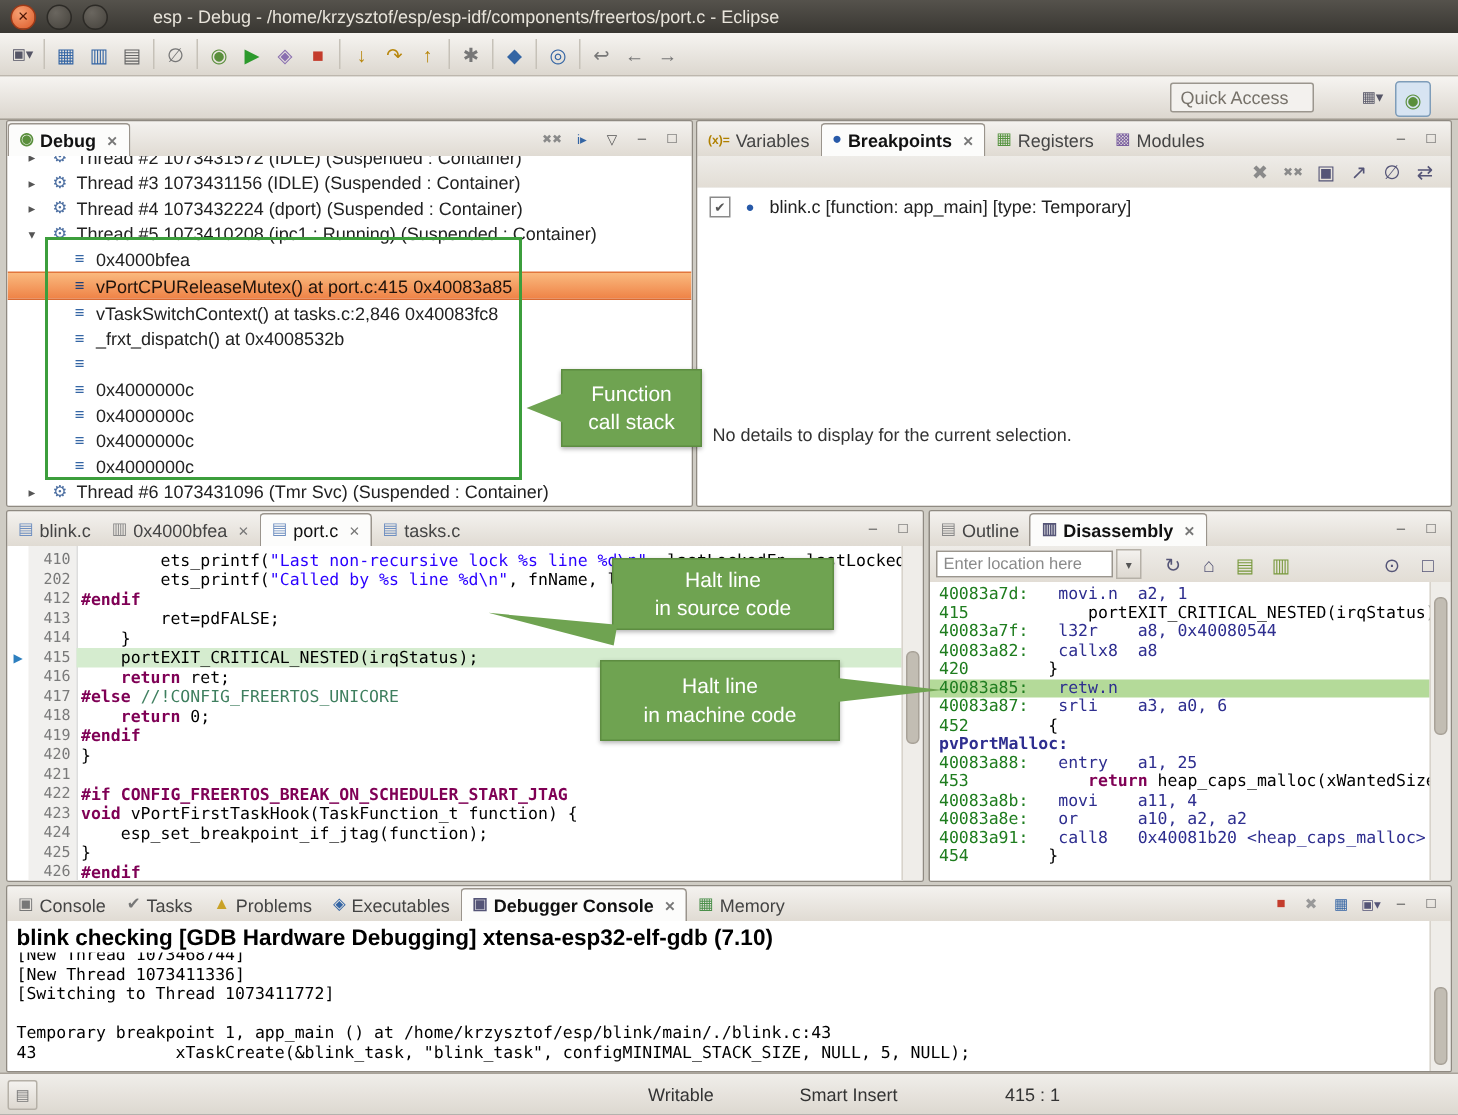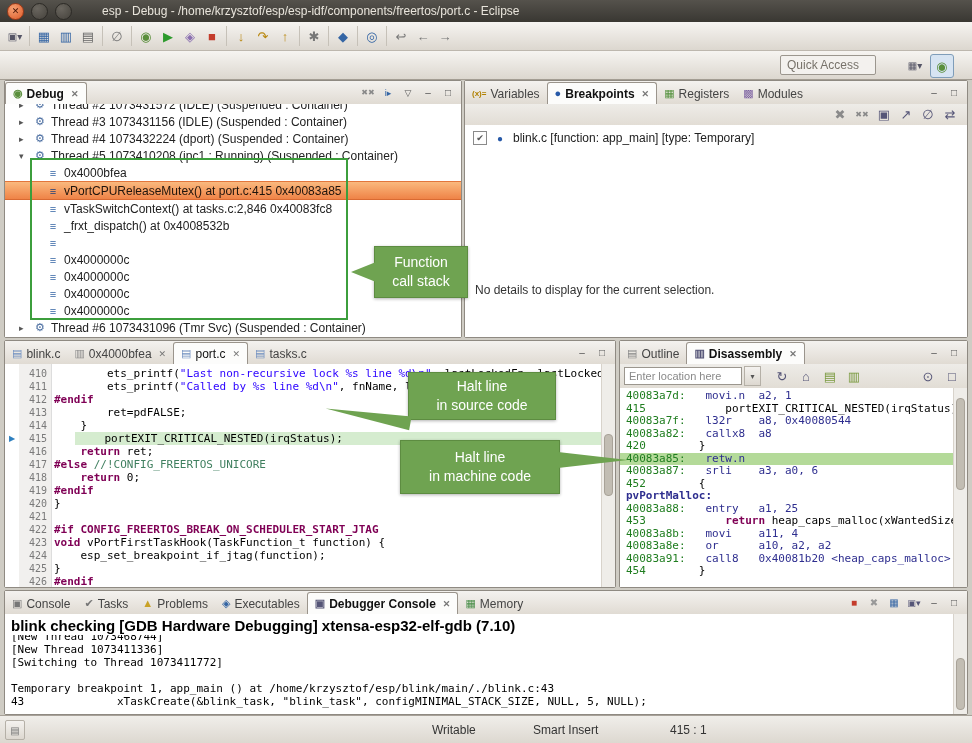--- a/index.html
+++ b/index.html
@@ -314,7 +314,7 @@
           </div>
           <div class="erow">
             <span class="emargin"></span>
-            <span class="egut">411</span>
+            <span class="egut">202</span>
             <span class="ecode"><span class="c-p">        ets_printf(</span><span class="c-s">"Called by %s line %d\n"</span><span class="c-p">, fnName, line);</span></span>
           </div>
           <div class="erow">

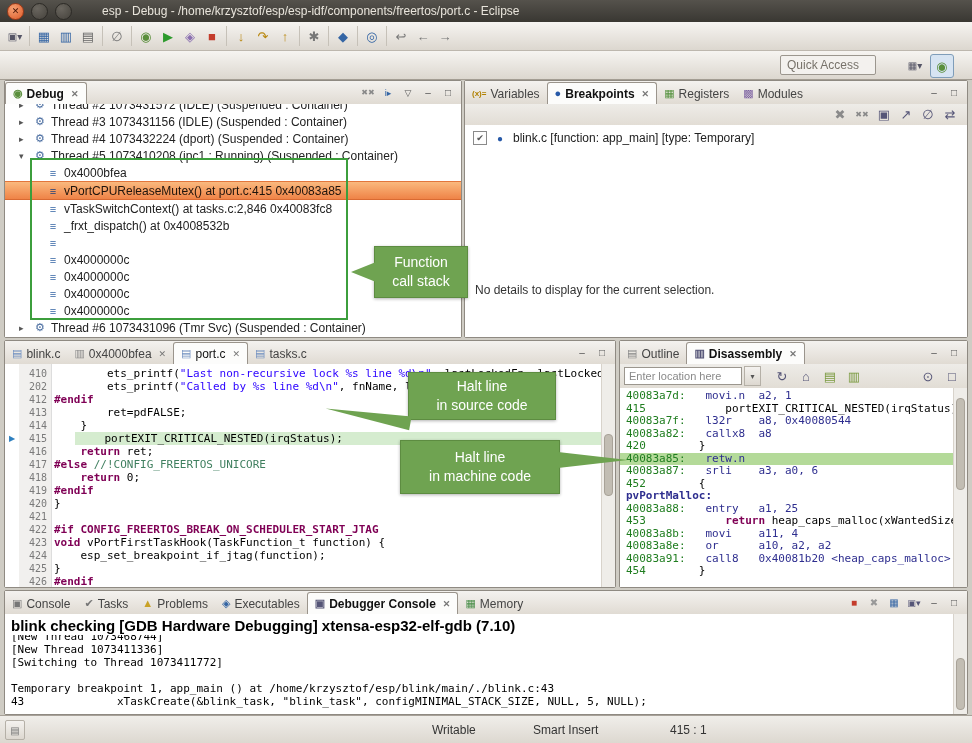--- a/index.html
+++ b/index.html
@@ -65,7 +65,7 @@
   .egut{width:28px;flex:none;text-align:right;padding-right:4px;color:#7a7a7a;font-size:10px;
     line-height:13px;font-family:"DejaVu Sans Mono",monospace;position:relative;}
   .ecode{flex:1;white-space:pre;font-family:"DejaVu Sans Mono",monospace;font-size:11px;line-height:13px;padding-left:3px;}
-  .erow.cur .ecode{background:#d5eccf;margin-left:24px;}
+  .erow.cur .ecode{background:#d5eccf;}
   .c-p{color:#000;} .c-s{color:#2a00ff;} .c-k{color:#7f0055;font-weight:bold;}
   .c-c{color:#3f7f5f;} .c-d{color:#7f0055;font-weight:bold;}
   

